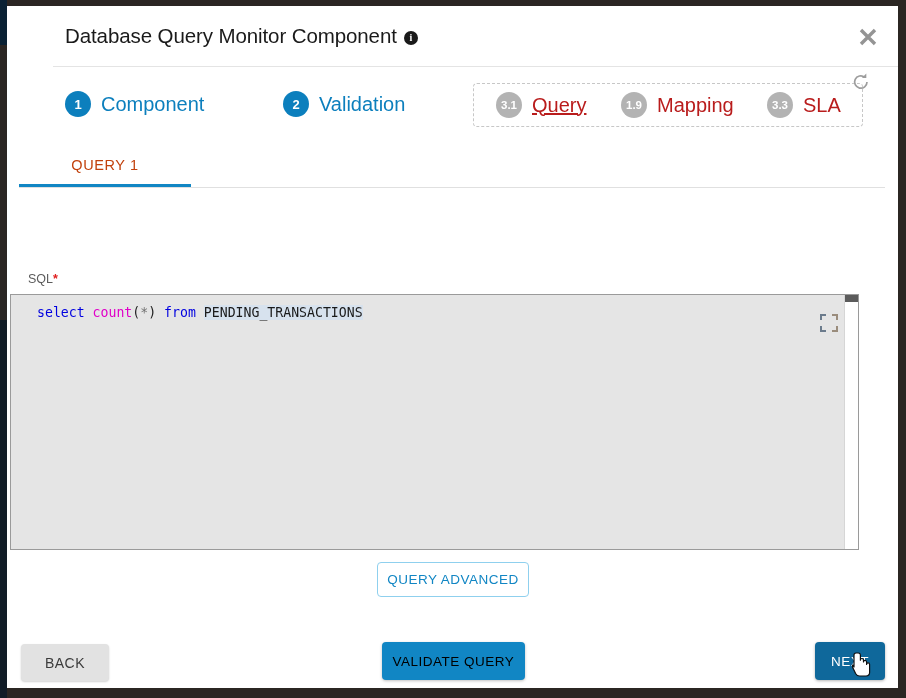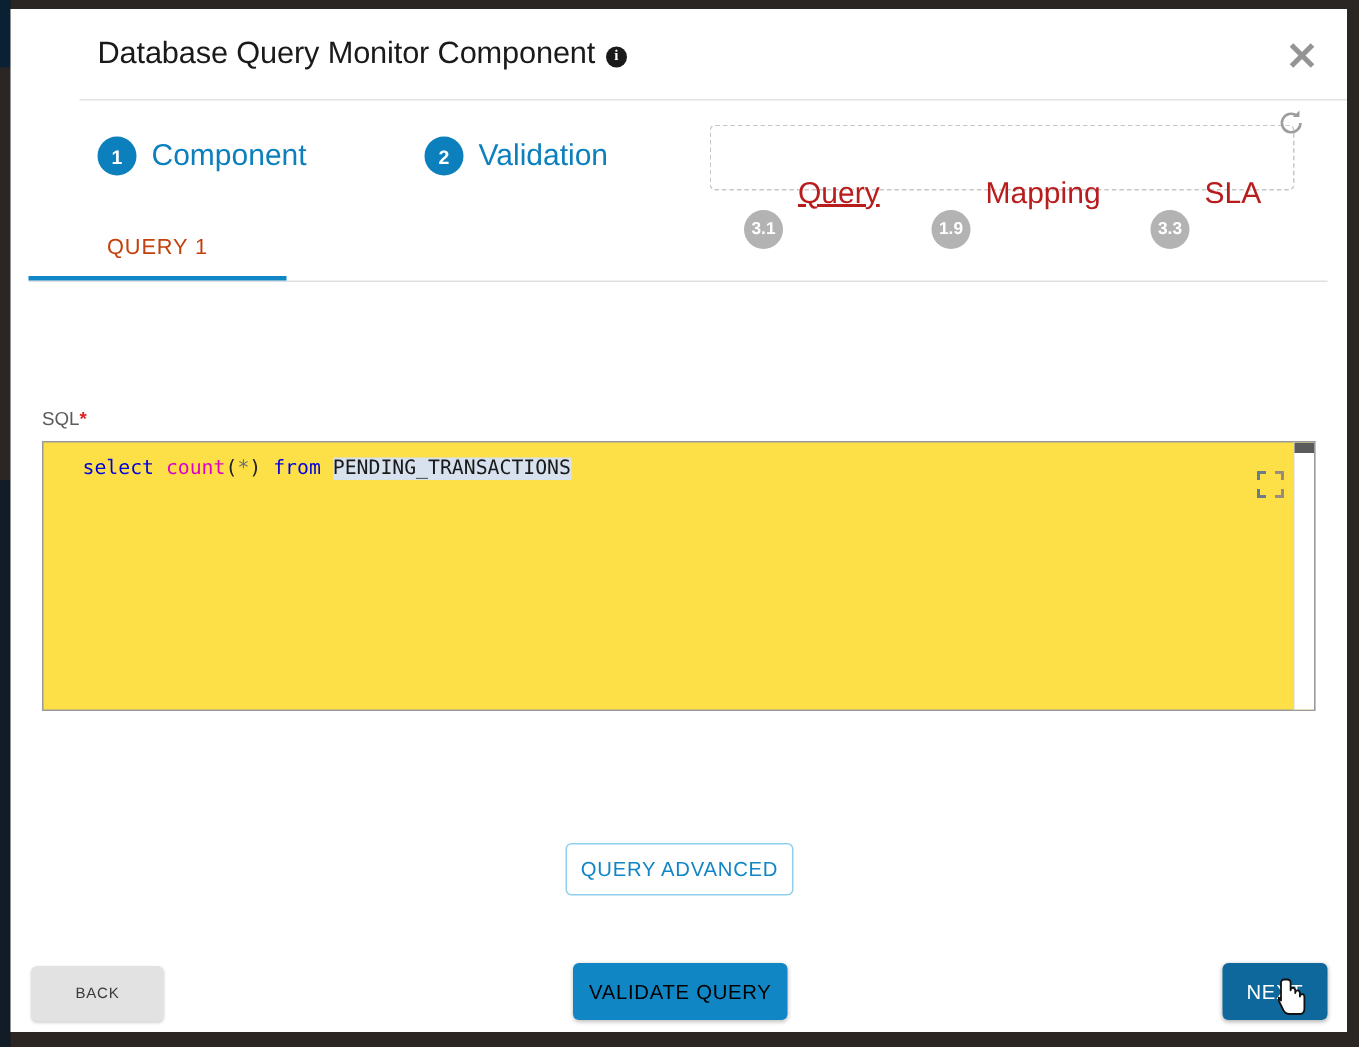--- a/index.html
+++ b/index.html
@@ -117,7 +117,7 @@
     flex: none;
   }
   .step-badge.active { background: #0c7fbd; }
-  .step-badge.muted  { background: #b3b3b3; font-size: 11.5px; margin-top: 48px; }
+  .step-badge.muted  { background: #b3b3b3; font-size: 11.5px; }
   .step-label {
     margin-left: 10px;
     font-size: 20px;

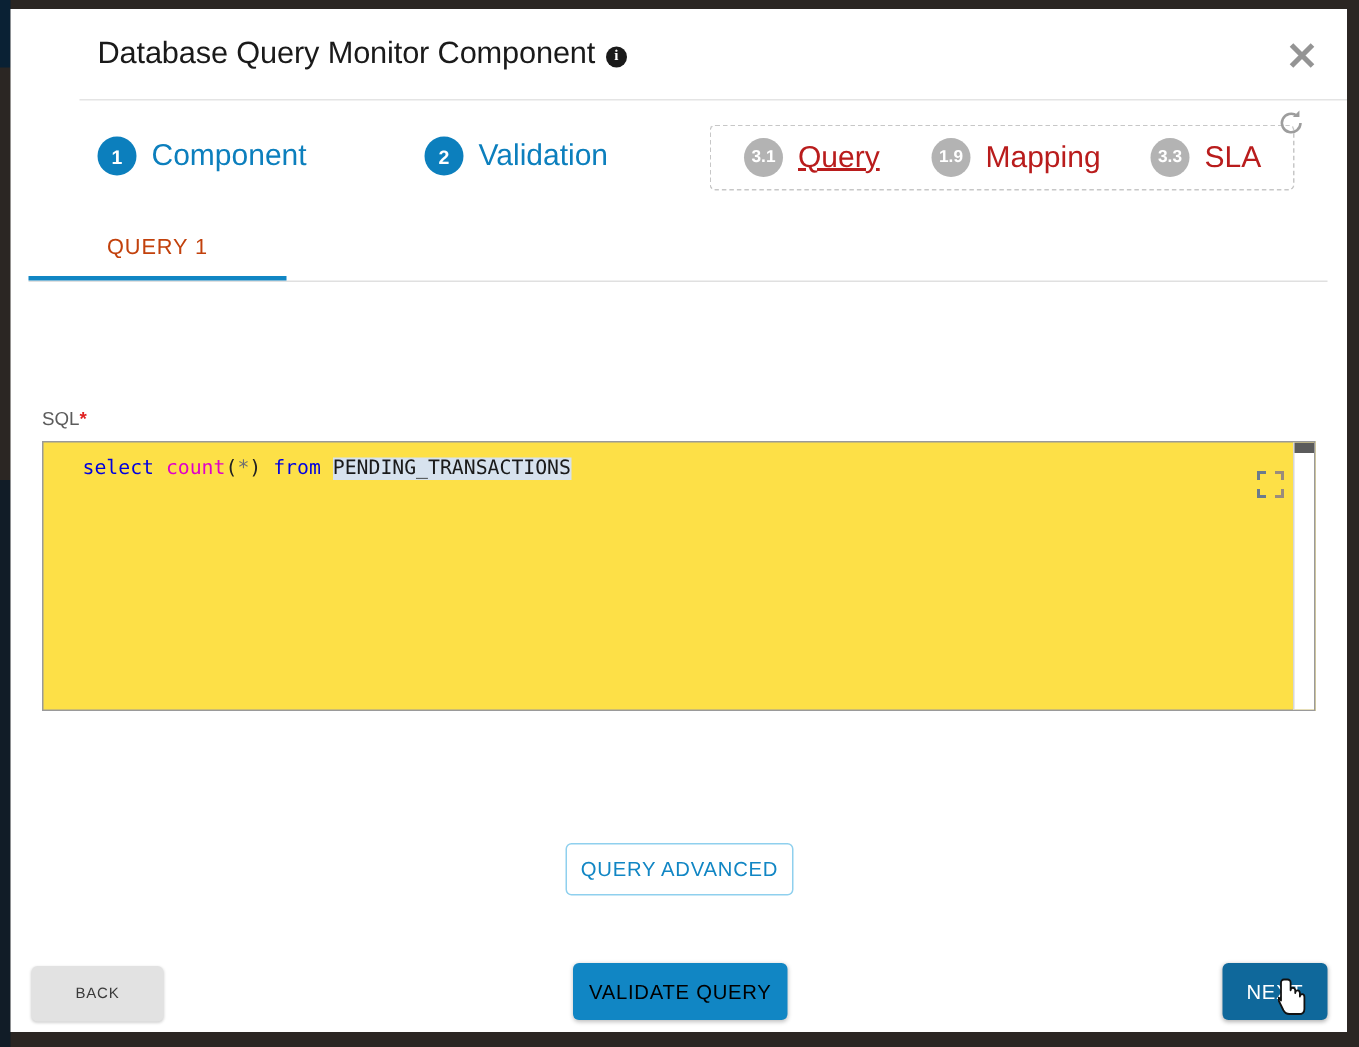--- a/index.html
+++ b/index.html
@@ -212,12 +212,12 @@
   }
   #sql-editor {
     position: absolute;
-    left: 21px;
+    left: 3px;
     top: 288px;
     width: 849px;
-    height: 180px;
+    height: 256px;
     border: 1px solid #9a9a9a;
-    background: #fde047;
+    background: #e5e5e5;
     box-sizing: border-box;
     overflow: hidden;
     cursor: text;

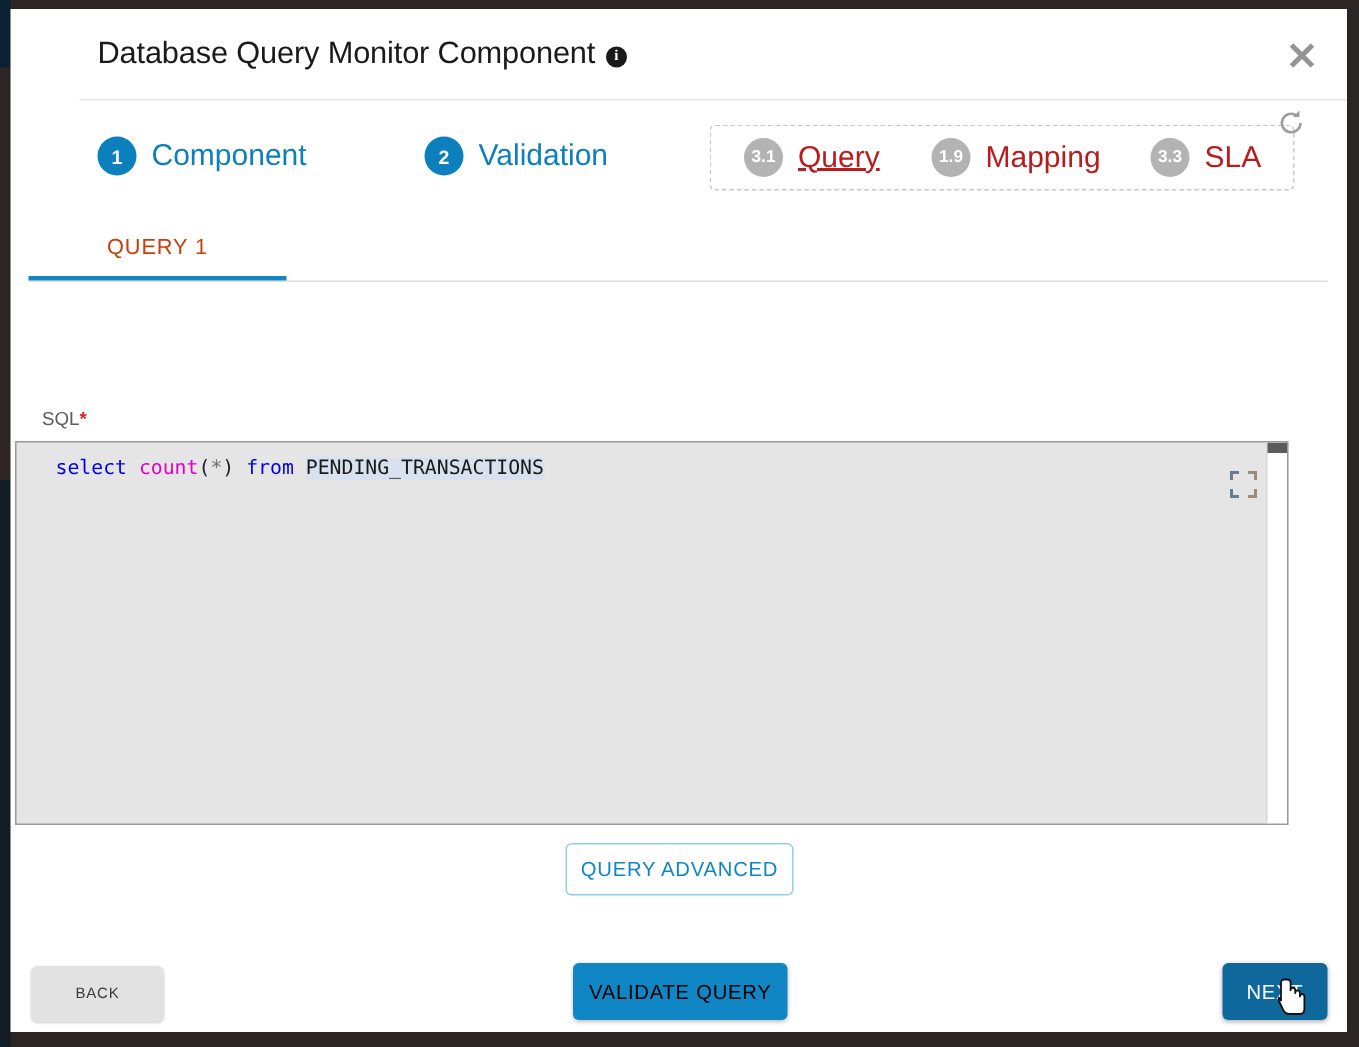--- a/index.html
+++ b/index.html
@@ -294,7 +294,7 @@
     background: #e2e2e2;
     color: #3b3b3b;
     font-family: "Liberation Sans", sans-serif;
-    font-size: 10px;
+    font-size: 14px;
     letter-spacing: 0.5px;
     cursor: pointer;
     box-shadow: 0 1px 2px rgba(0,0,0,0.18);

